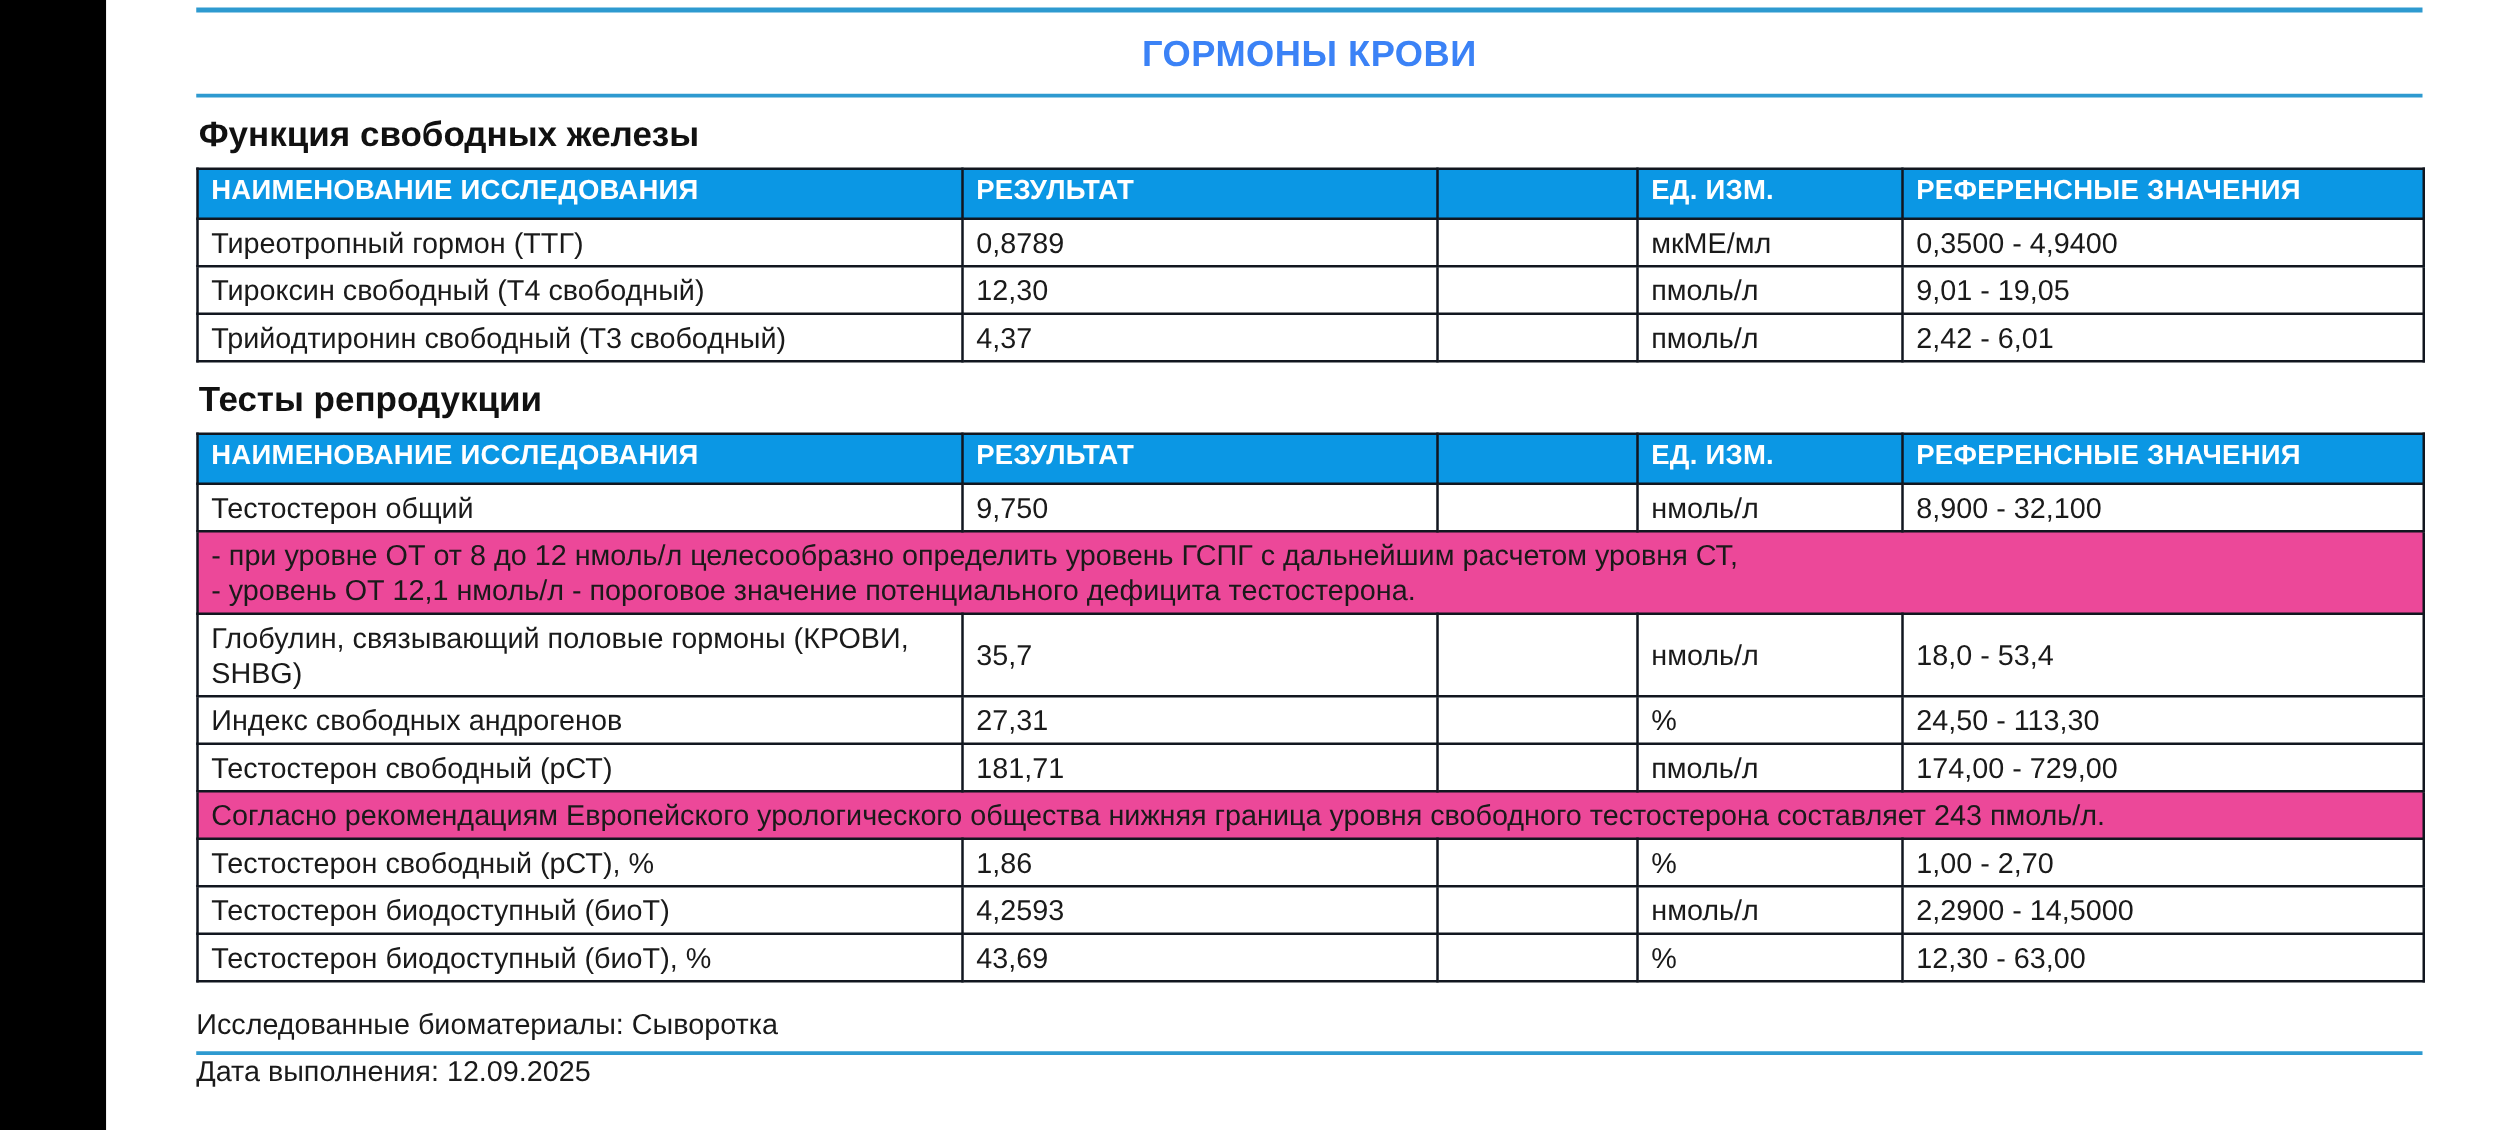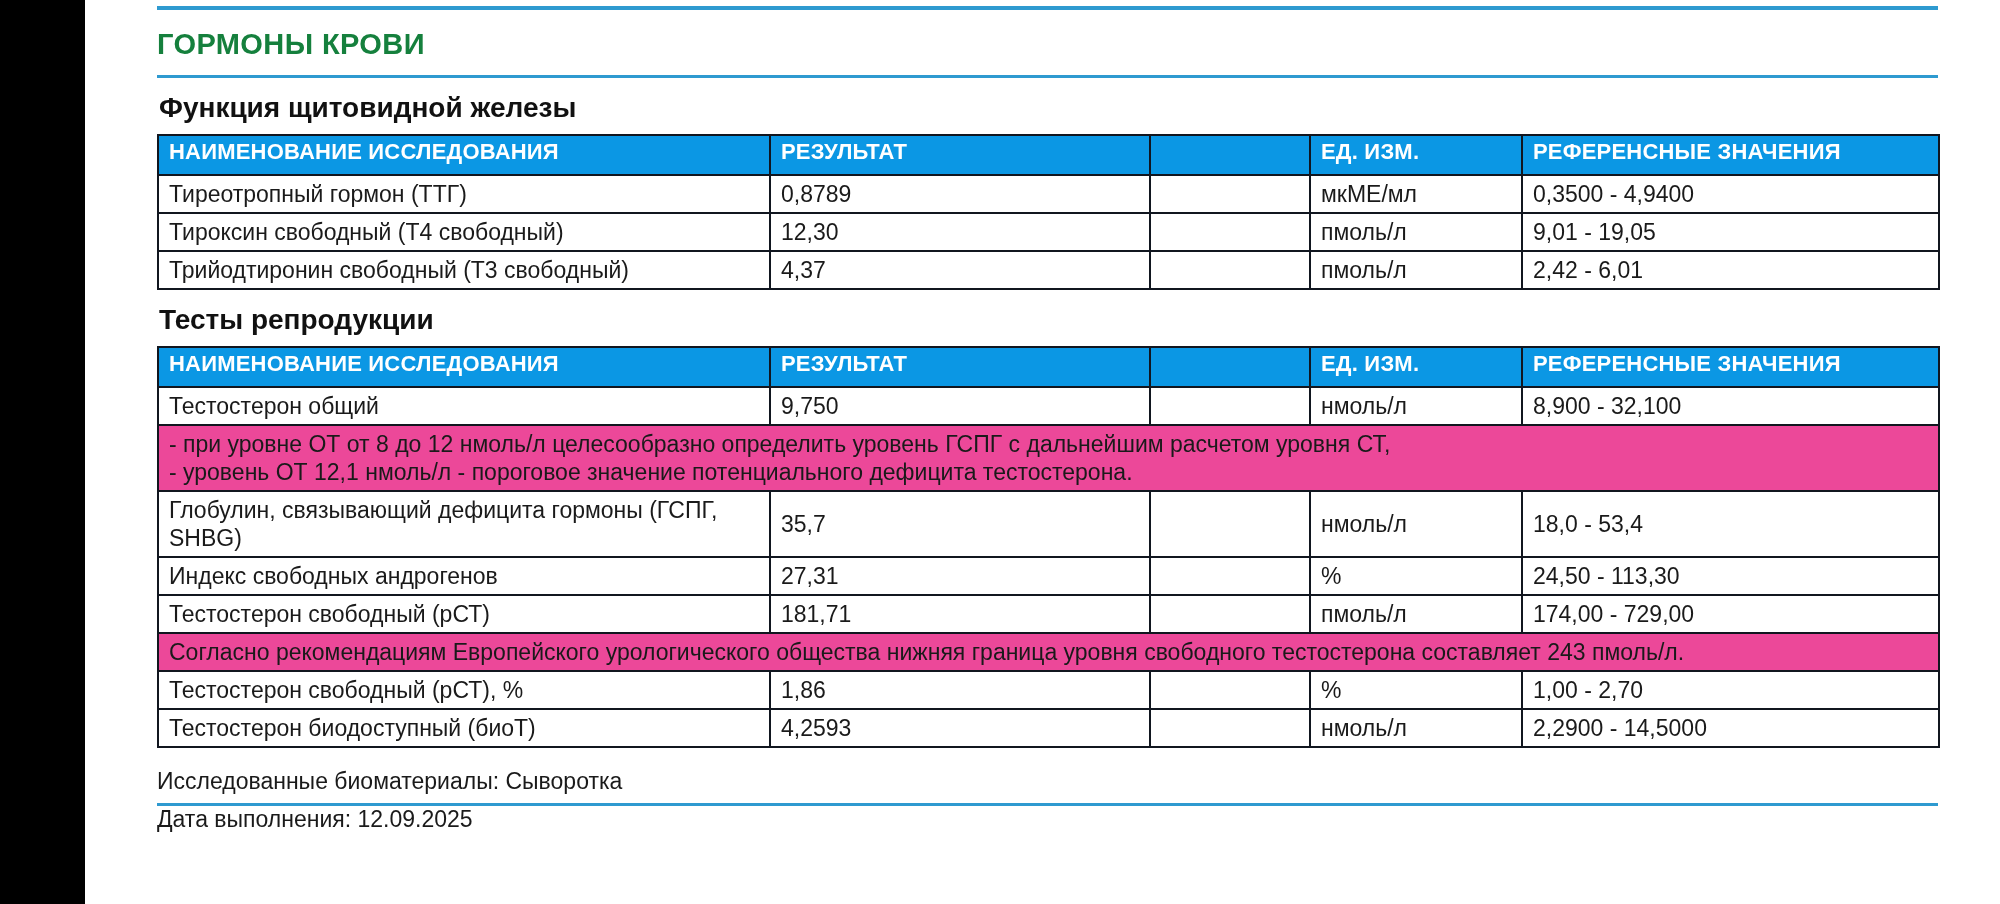--- a/index.html
+++ b/index.html
@@ -54,9 +54,10 @@
   }
   .spacer-top { height: 6px; }
   .doc-title {
+    text-align: center;
     font-size: 29px;
     font-weight: bold;
-    color: #15803d;
+    color: #3b82f6;
     letter-spacing: 0.4px;
     padding: 18px 0 14px 0;
   }

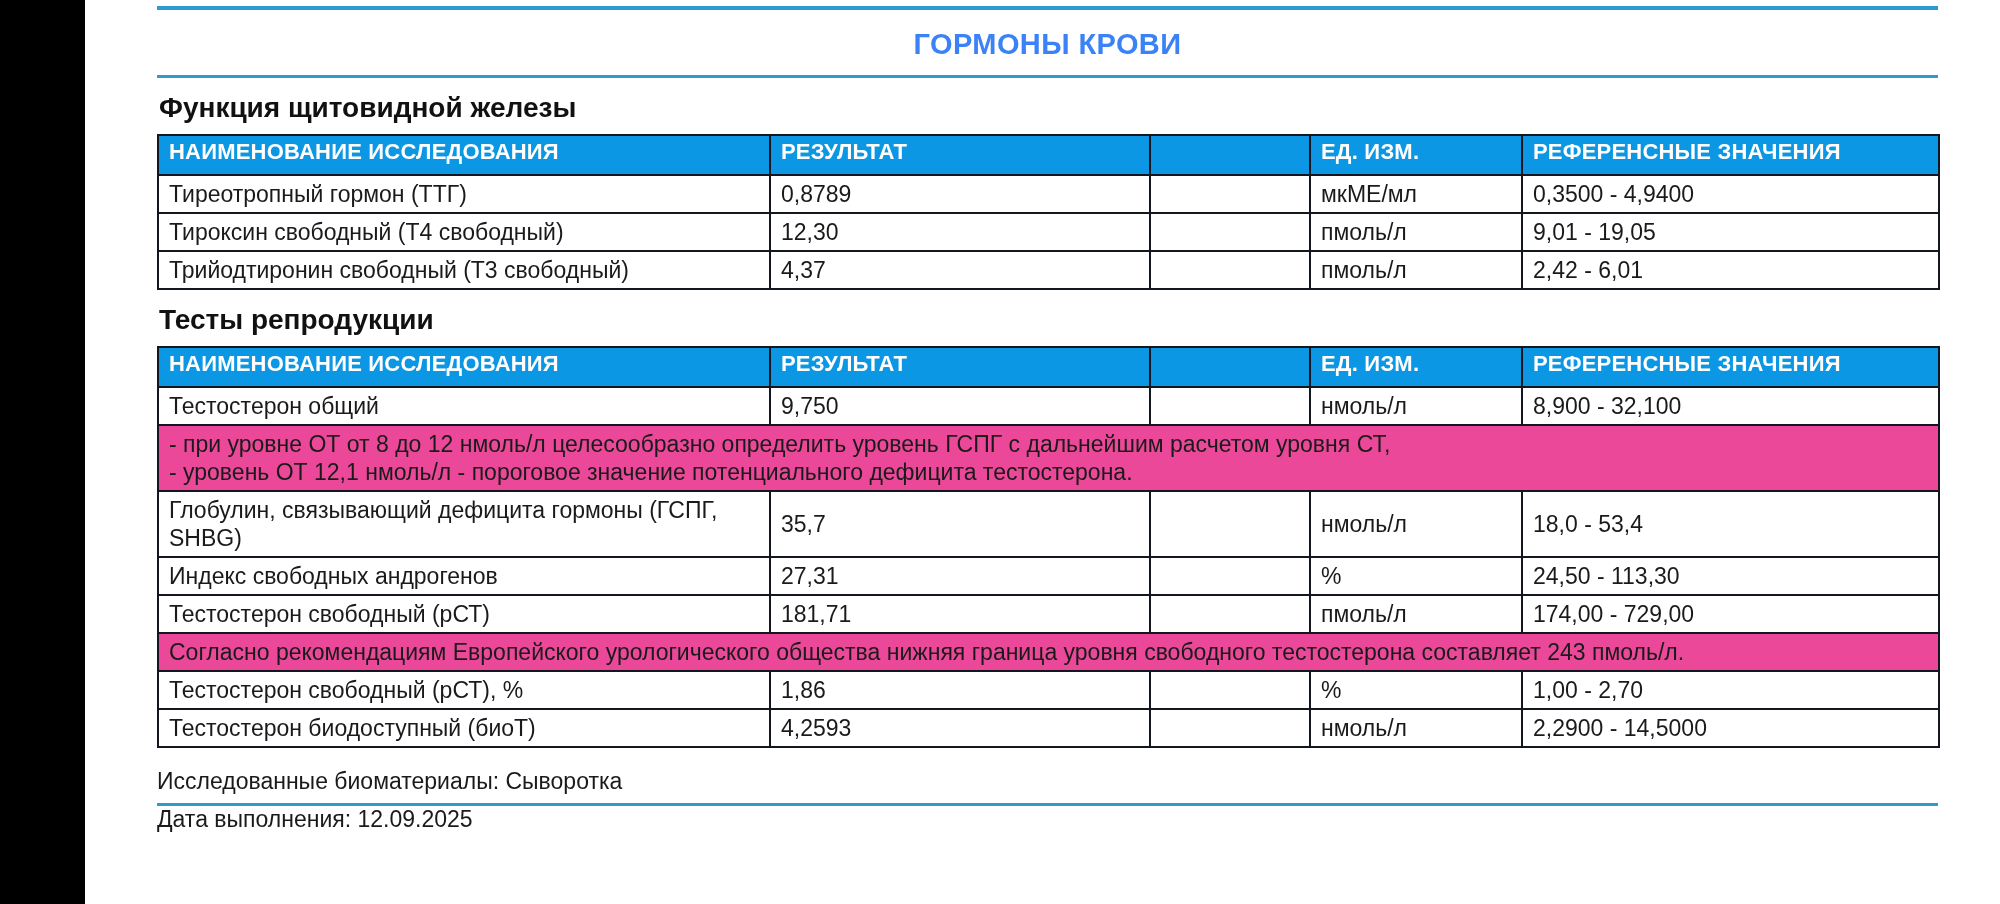--- a/index.html
+++ b/index.html
@@ -138,7 +138,7 @@
 
       <div class="rule thin"></div>
 
-      <div class="section-title">Функция щитовидной железы</div>
+      <div class="section-title">Функция свободных железы</div>
 
       <table class="lab">
         <colgroup>

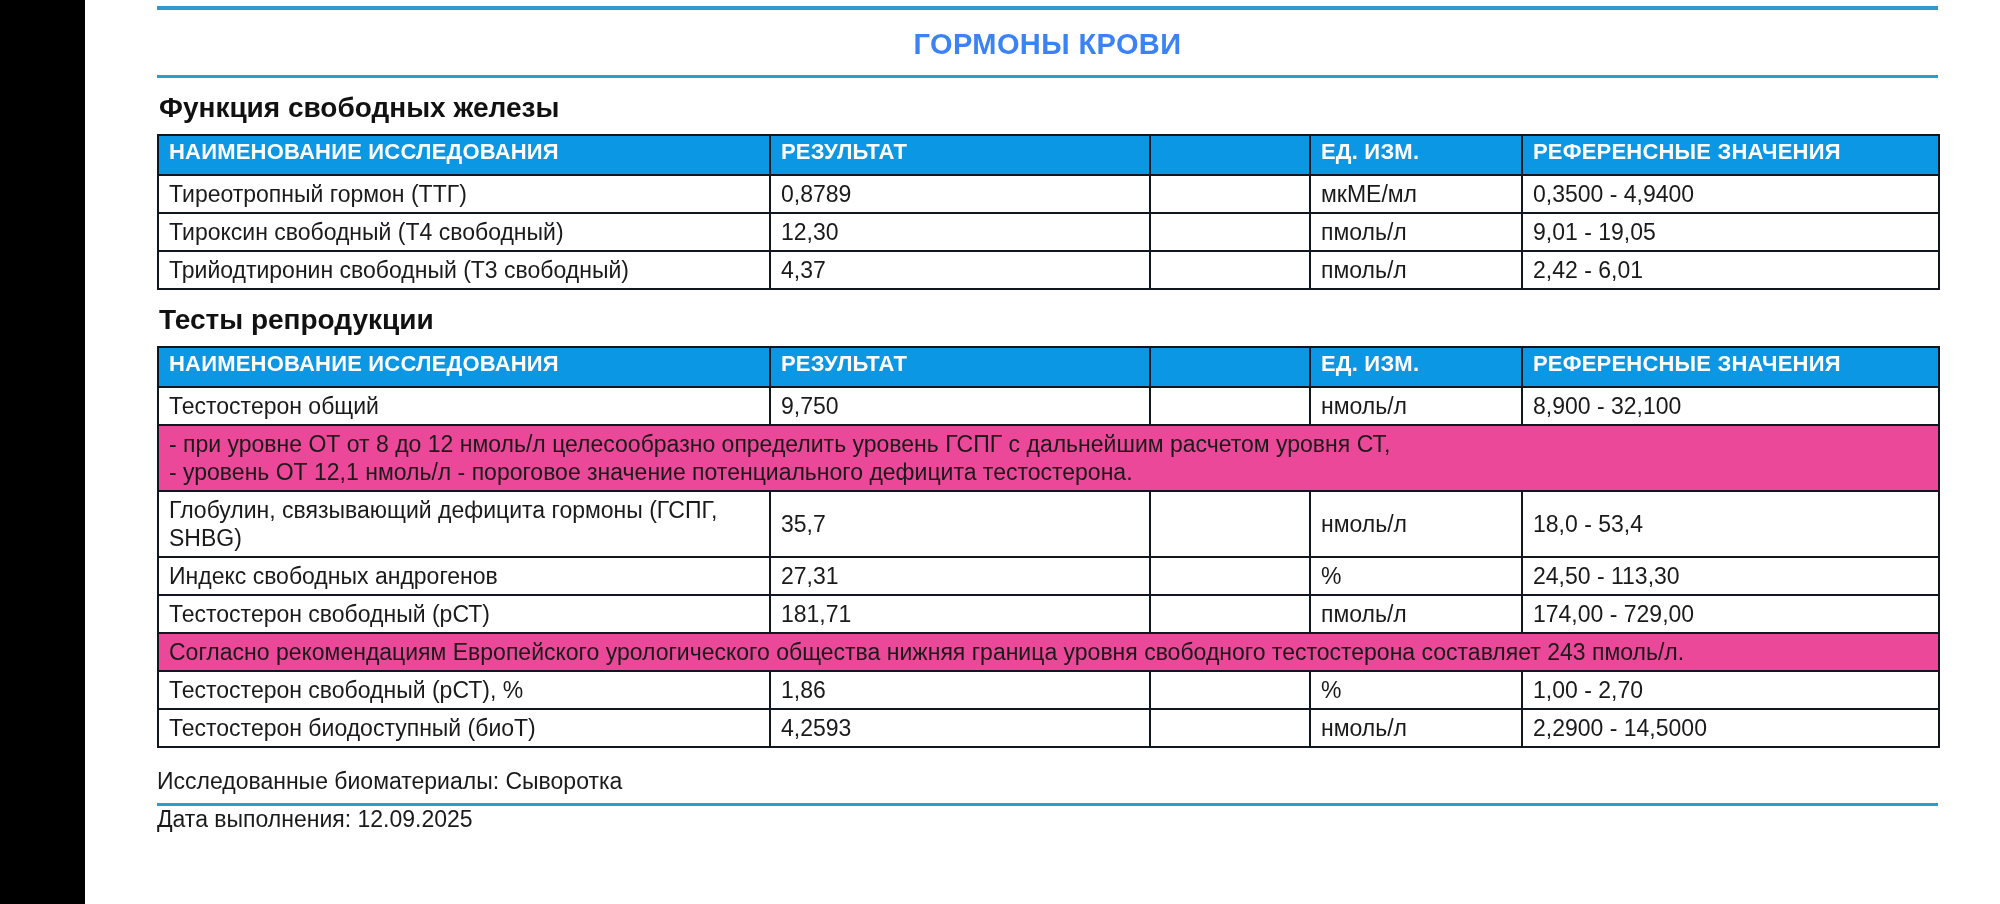--- a/index.html
+++ b/index.html
@@ -218,7 +218,7 @@
           </tr>
 
           <tr>
-            <td>Глобулин, связывающий дефицита гормоны (ГСПГ, SHBG)</td>
+            <td>Глобулин, связывающий половые гормоны (КРОВИ, SHBG)</td>
             <td>35,7</td>
             <td></td>
             <td>нмоль/л</td>

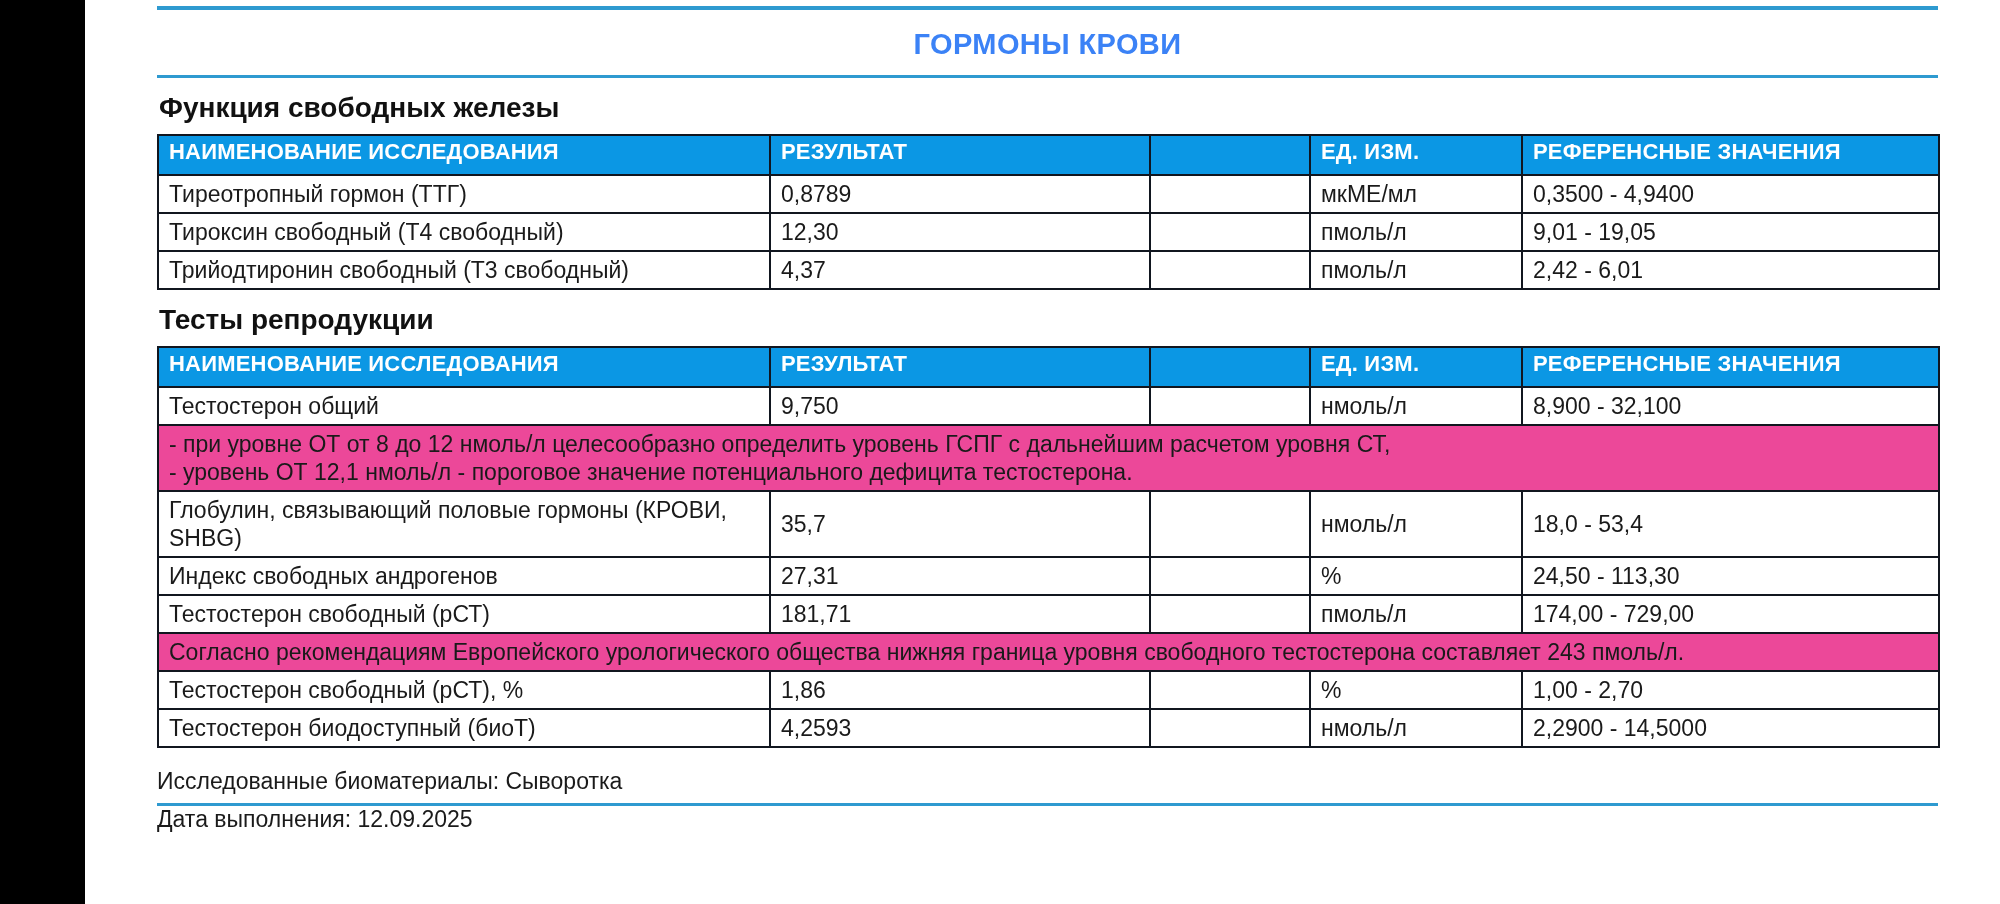--- a/index.html
+++ b/index.html
@@ -257,6 +257,13 @@
             <td>нмоль/л</td>
             <td>2,2900 - 14,5000</td>
           </tr>
+          <tr>
+            <td>Тестостерон биодоступный (биоТ), %</td>
+            <td>43,69</td>
+            <td></td>
+            <td>%</td>
+            <td>12,30 - 63,00</td>
+          </tr>
         </tbody>
       </table>
 

